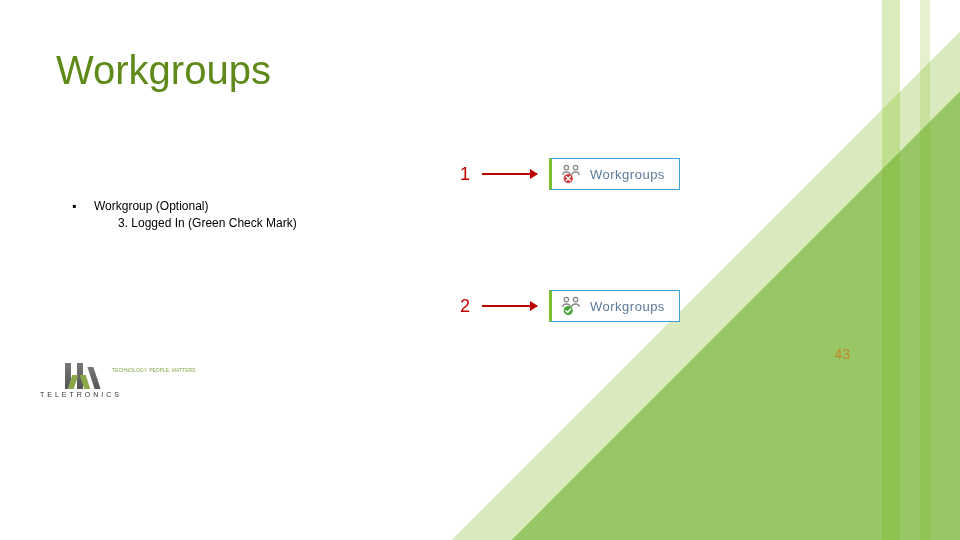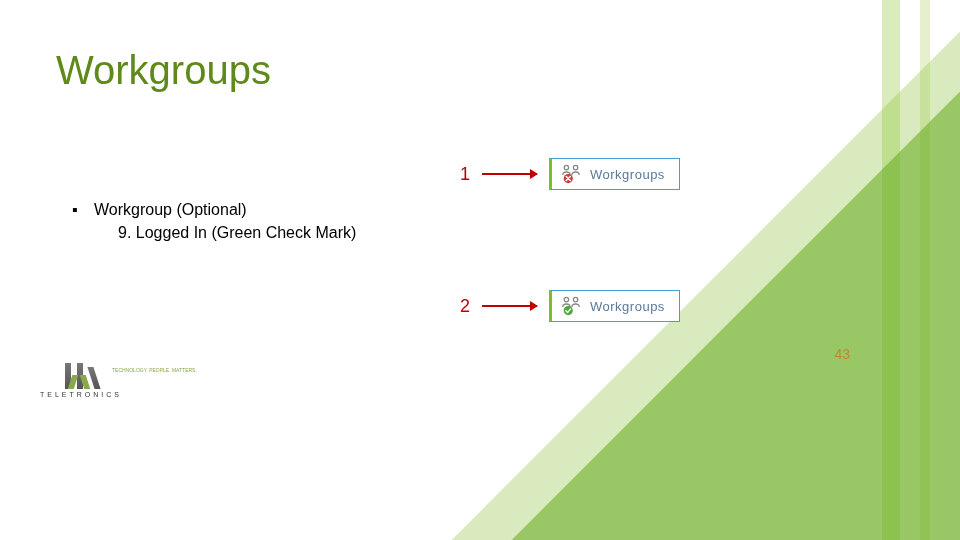--- a/index.html
+++ b/index.html
@@ -36,7 +36,7 @@
 
   .bullet-block {
     position:absolute; left:72px; top:198px;
-    font-size:16px; color:#000; line-height:1.45;
+    font-size:12px; color:#000; line-height:1.45;
   }
   .bullet-block .row0::before {
     content:"\25AA"; display:inline-block; width:22px; margin-left:-22px;

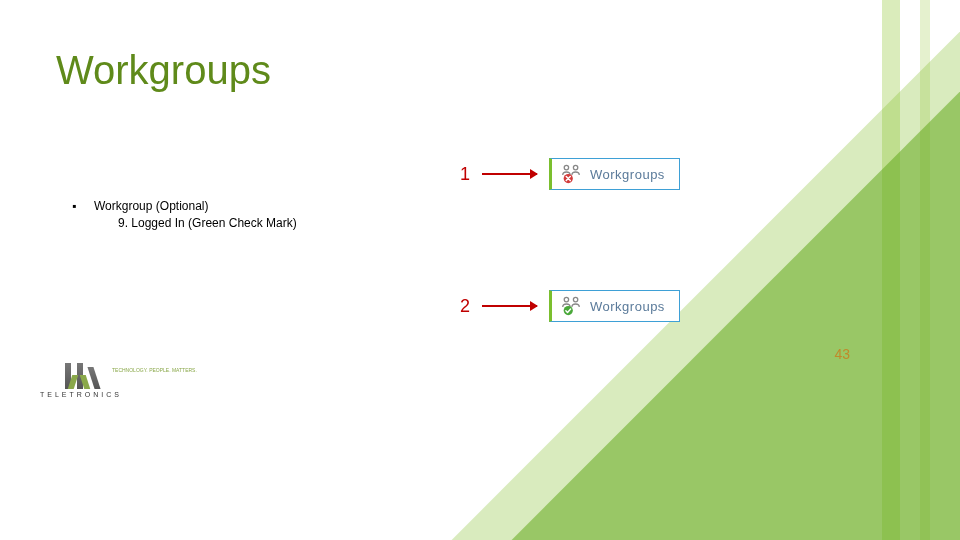--- a/index.html
+++ b/index.html
@@ -103,7 +103,7 @@
 
   <div class="bullet-block">
     <div class="row0">Workgroup (Optional)</div>
-    <div class="sub">9.  Logged In (Green Check Mark)</div>
+    <div class="sub">3.  Logged In (Green Check Mark)</div>
   </div>
 
   <div id="ex1" class="example">

